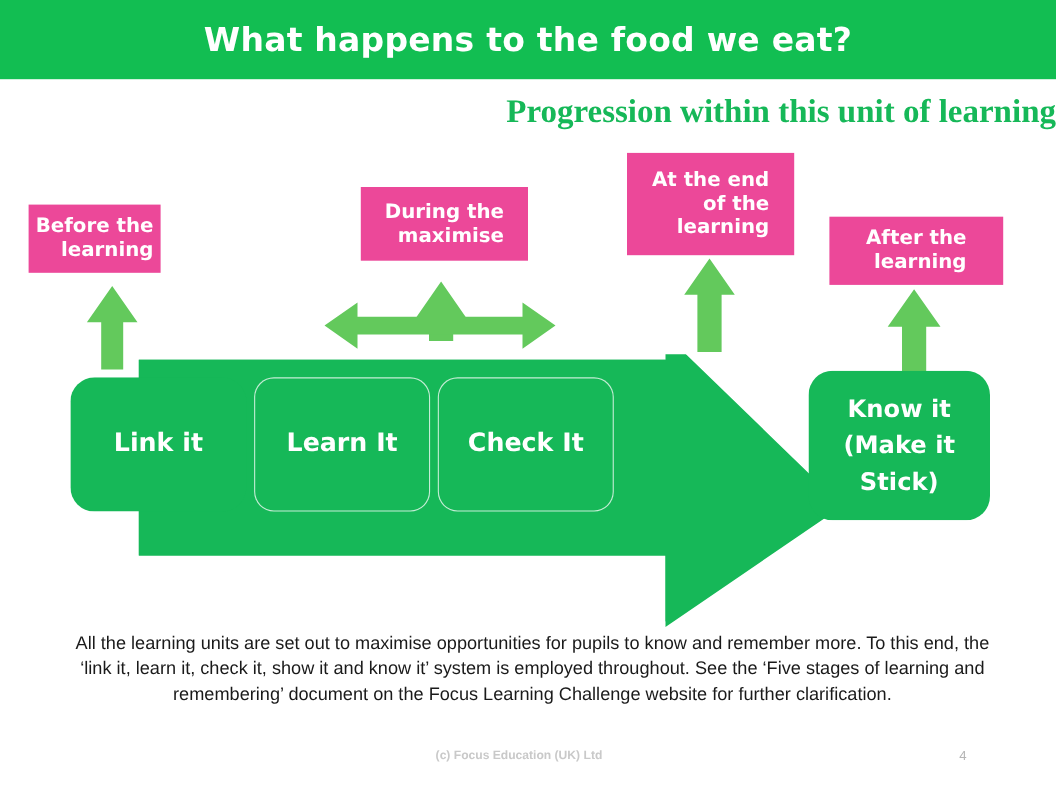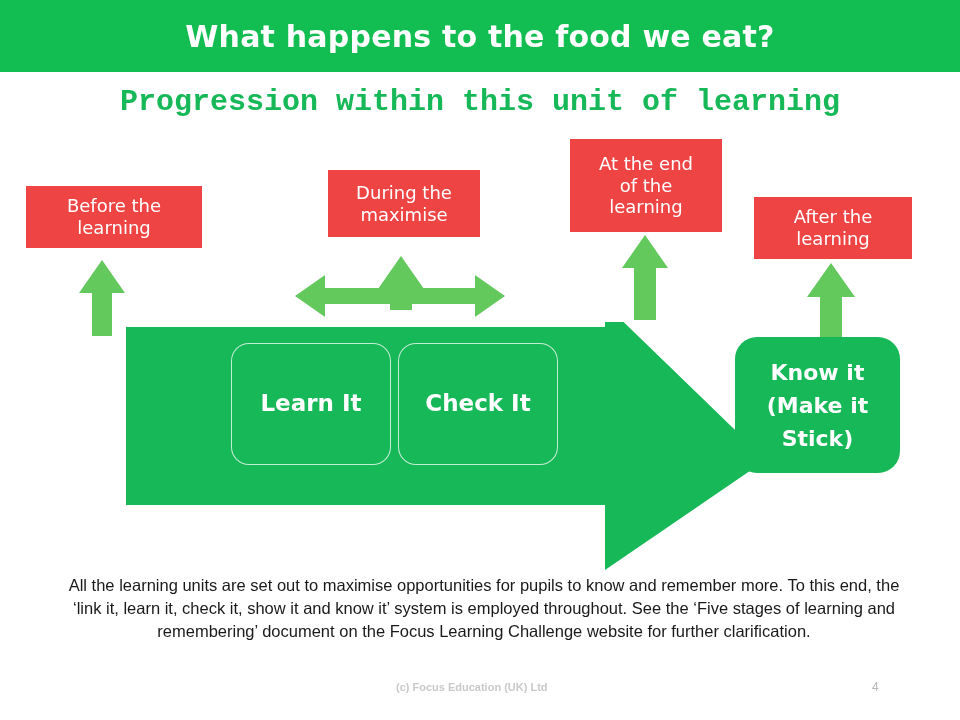--- a/index.html
+++ b/index.html
@@ -28,10 +28,10 @@
   
   .subtitle{
     position:absolute;left:0;top:85px;width:960px;
-    text-align:center;
+    text-align:right;
     color:#16B858;
     font-size:30px;font-weight:bold;
-    font-family:Liberation Mono, monospace;
+    font-family:Liberation Serif, serif;
   }
 
   

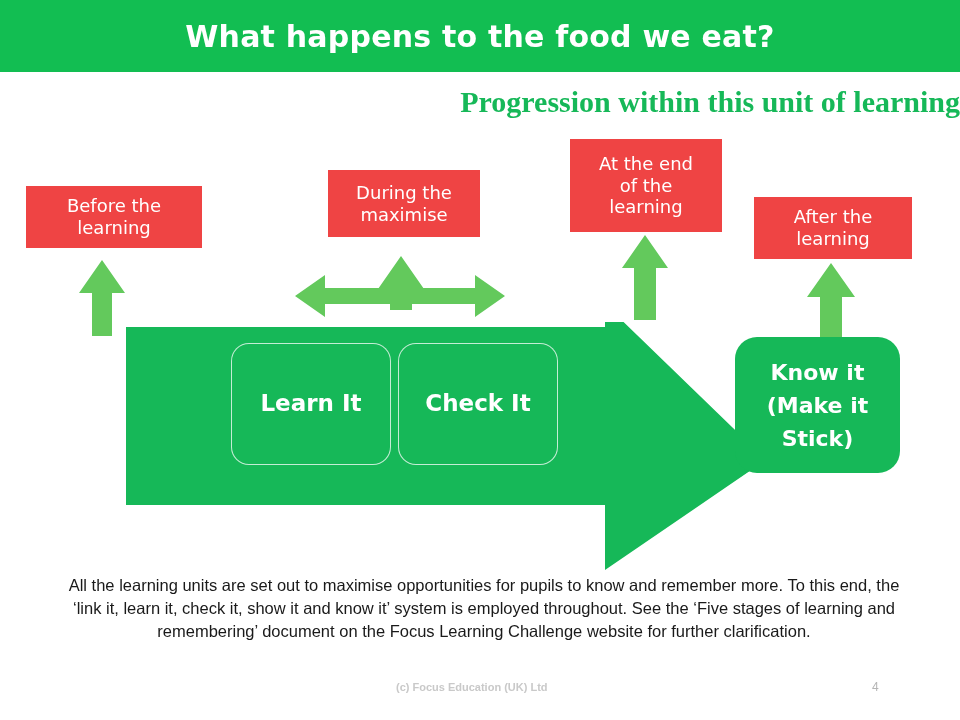--- a/index.html
+++ b/index.html
@@ -37,10 +37,10 @@
   
   .label-card{
     position:absolute;
-    background:#ef4444;
+    background:#ec4899;
     color:#ffffff;
-    font-size:18px;font-weight:normal;line-height:1.22;
-    text-align:center;
+    font-size:18px;font-weight:bold;line-height:1.22;
+    text-align:right;
     display:flex;align-items:center;justify-content:center;
     font-family:"DejaVu Sans", sans-serif;
     padding:2px 4px;

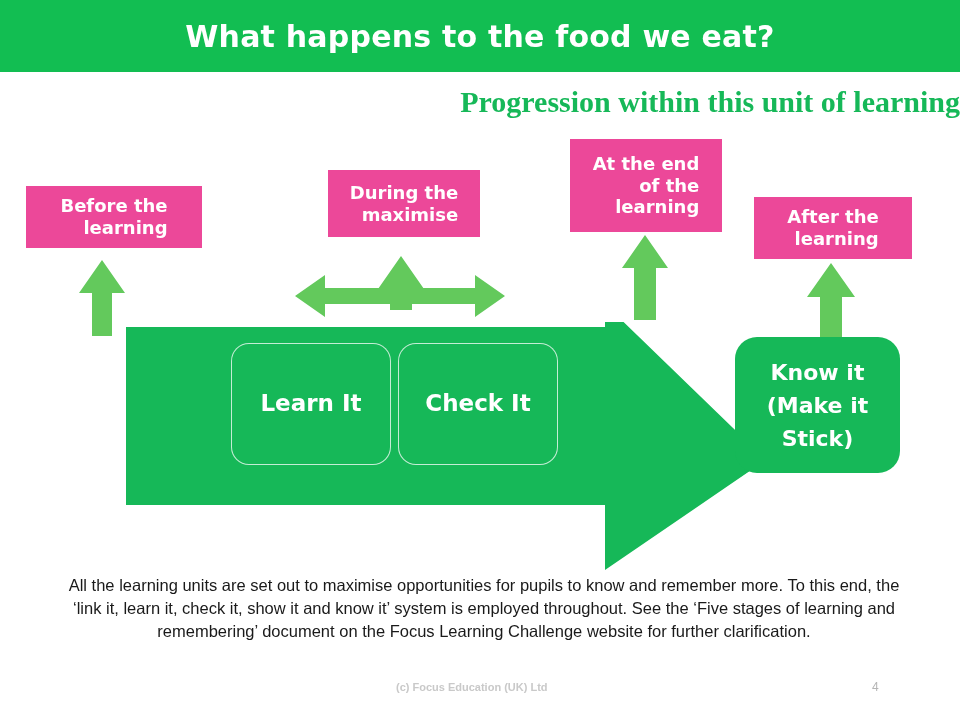--- a/index.html
+++ b/index.html
@@ -47,7 +47,7 @@
     box-sizing:border-box;
     white-space:pre-line;
   }
-  #card-before{left:26px;top:186px;width:176px;height:62px;}
+  #card-before{left:26px;top:186px;width:120px;height:62px;}
   #card-during{left:328px;top:170px;width:152px;height:67px;}
   #card-atend{left:570px;top:139px;width:152px;height:93px;}
   #card-after{left:754px;top:197px;width:158px;height:62px;}

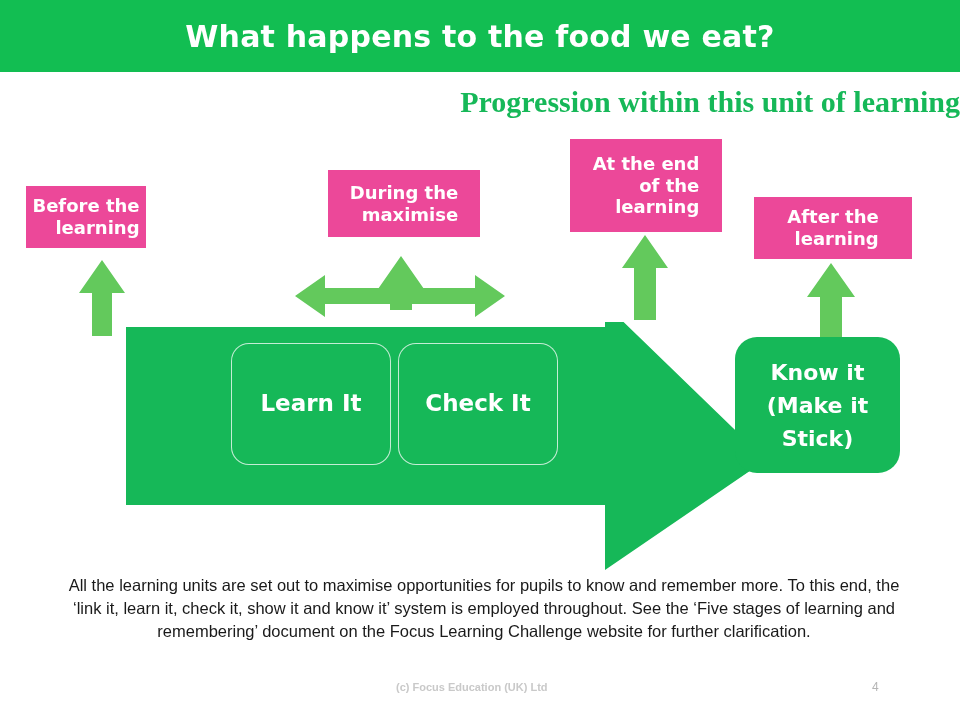--- a/index.html
+++ b/index.html
@@ -149,6 +149,7 @@
   <div class="label-card" id="card-after">After the
 learning</div>
 
+  <div class="stage" id="stage-0">Link it</div>
   <div class="stage" id="stage-1">Learn It</div>
   <div class="stage" id="stage-2">Check It</div>
   <div class="stage" id="stage-4">Know it

